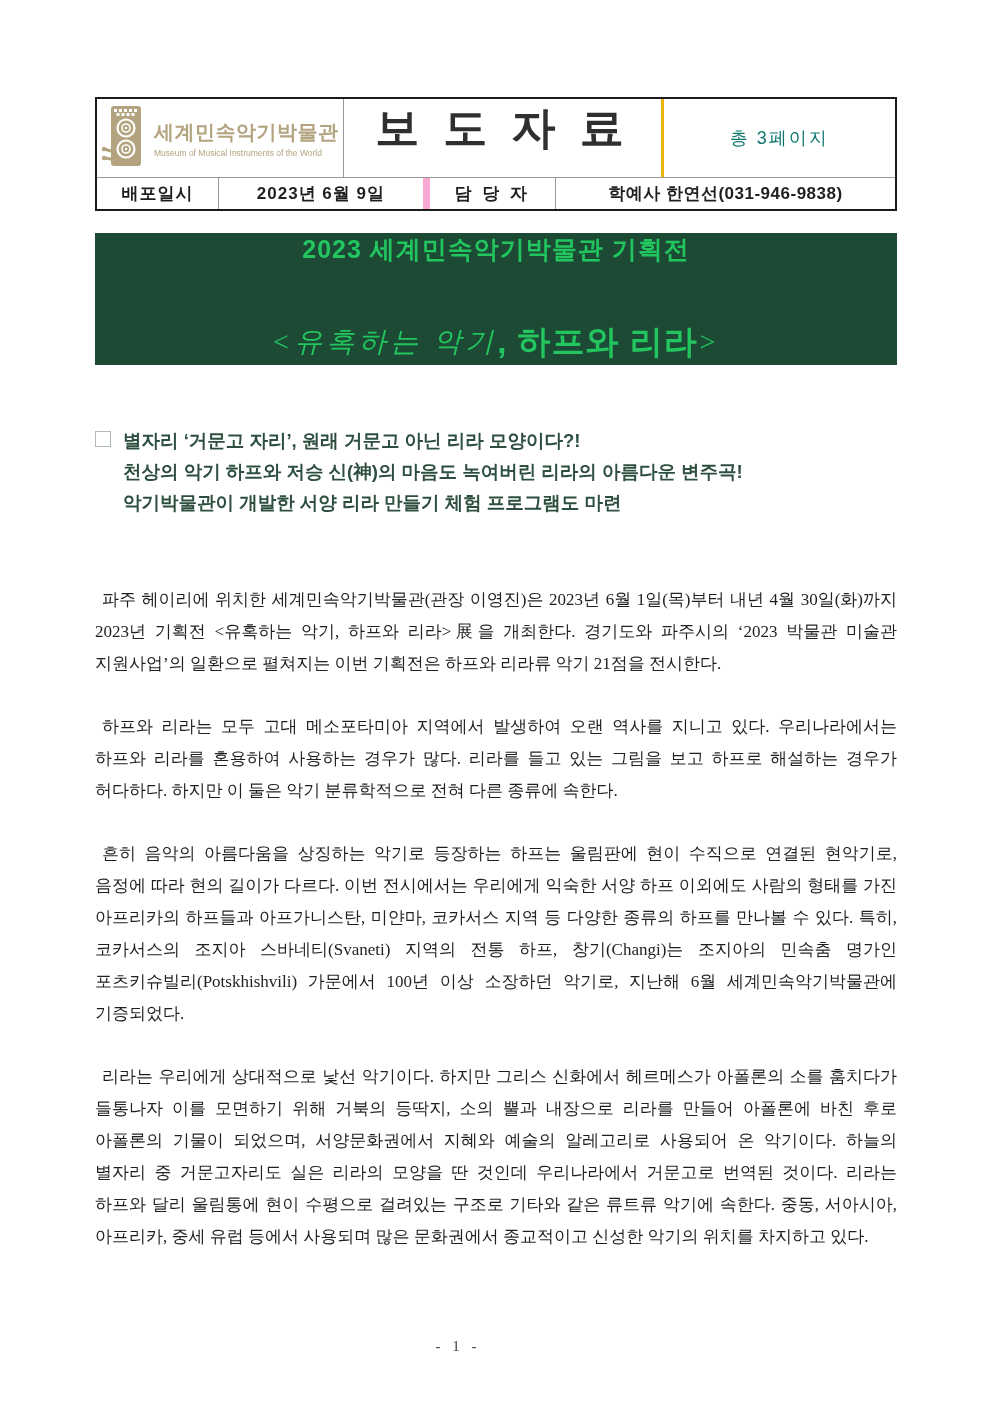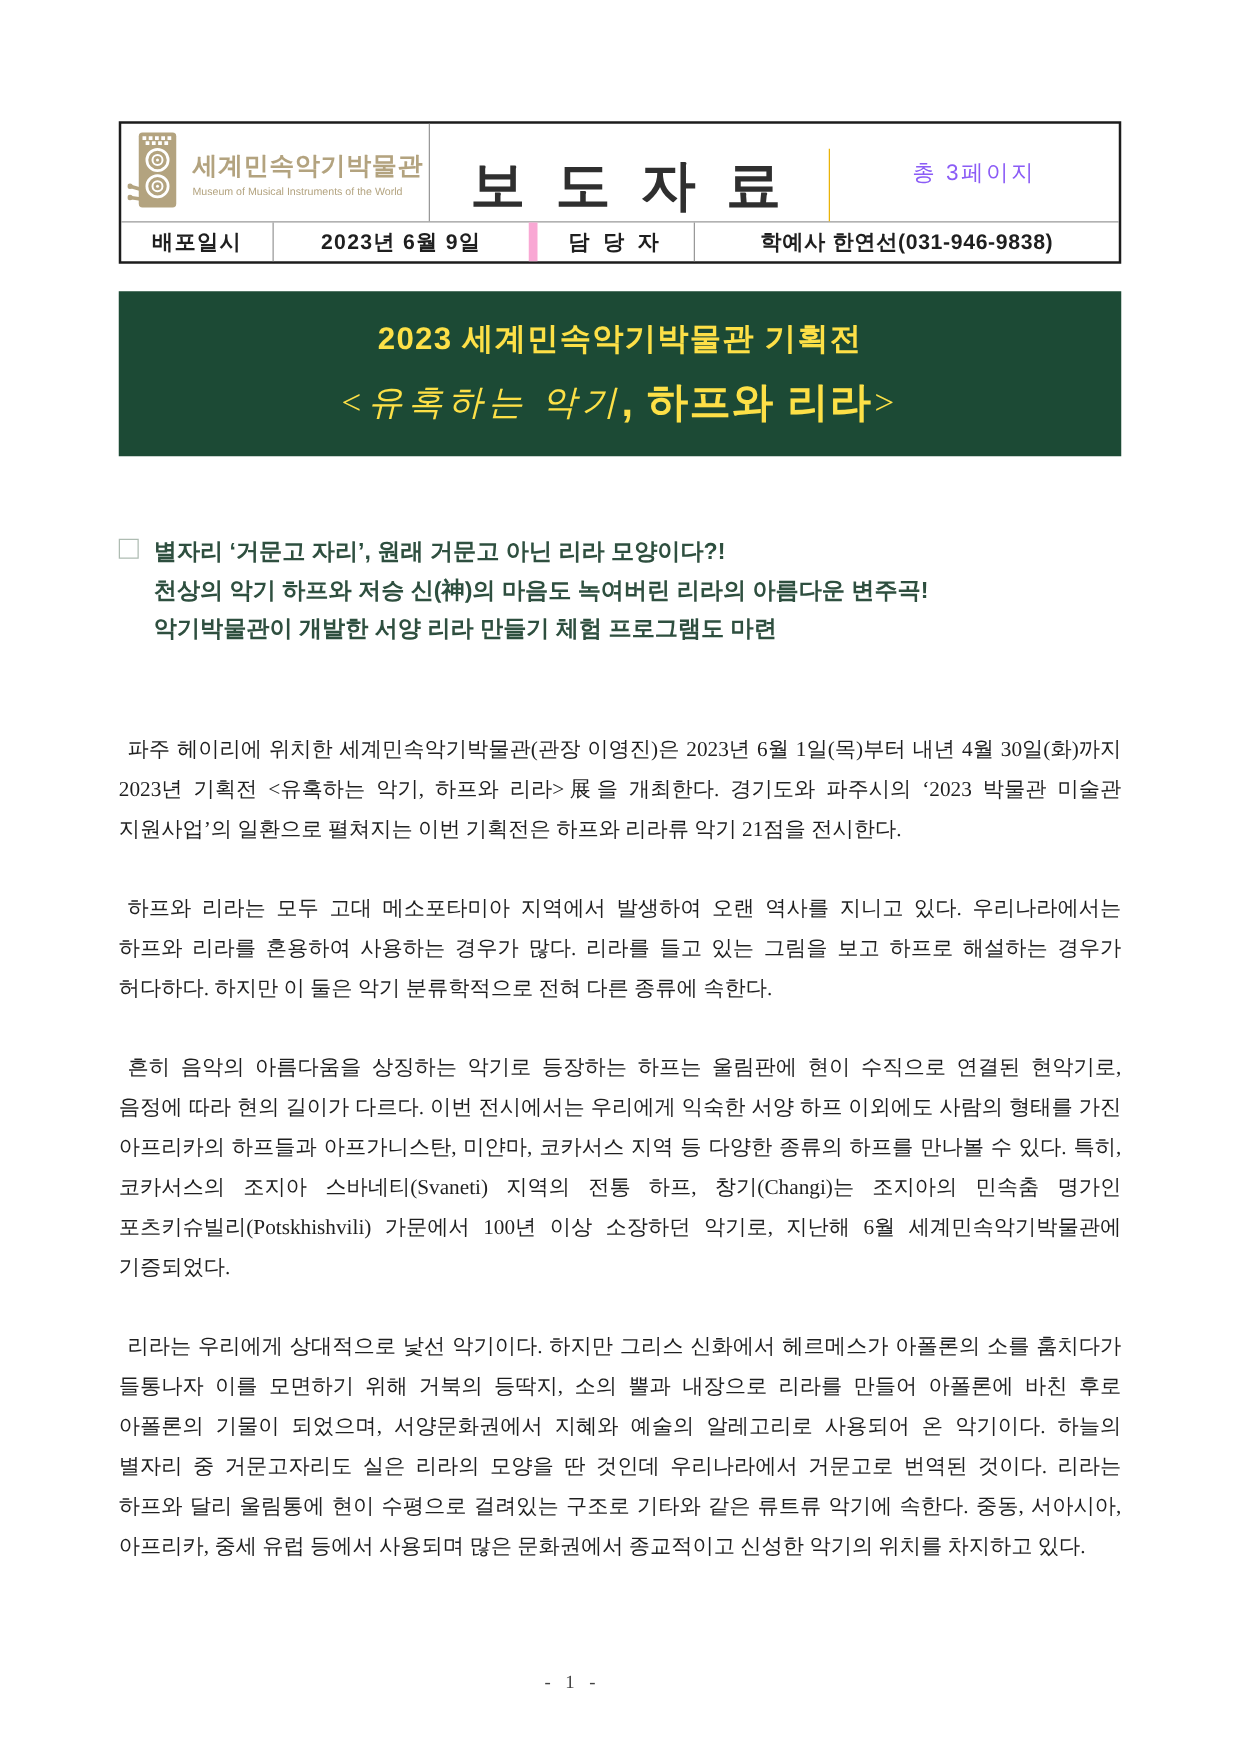--- a/index.html
+++ b/index.html
@@ -17,7 +17,7 @@
   .logo-text-wrap { display:flex; flex-direction:column; align-items:flex-start; }
   .logo-kr { color:#b3a37f; font-size:20px; font-weight:700; letter-spacing:0.5px; white-space:nowrap; }
   .logo-en { color:#b3a37f; font-size:8.5px; margin-top:2px; white-space:nowrap; }
-  .ht-title-cell { width:40%; border-right:1px solid #eab308; display:flex; justify-content:center;margin-top:20px; }
+  .ht-title-cell { width:40%; border-right:3px solid #eab308; display:flex; justify-content:center; }
   .doc-type { font-size:44px; font-weight:800; letter-spacing:6px; color:#2f2f2f; white-space:nowrap; }
   .ht-pages-cell { flex:1; display:flex; align-items:center; justify-content:center; }
   .pages { font-size:18px; color:#8b5cf6; letter-spacing:2px;text-align:center; }

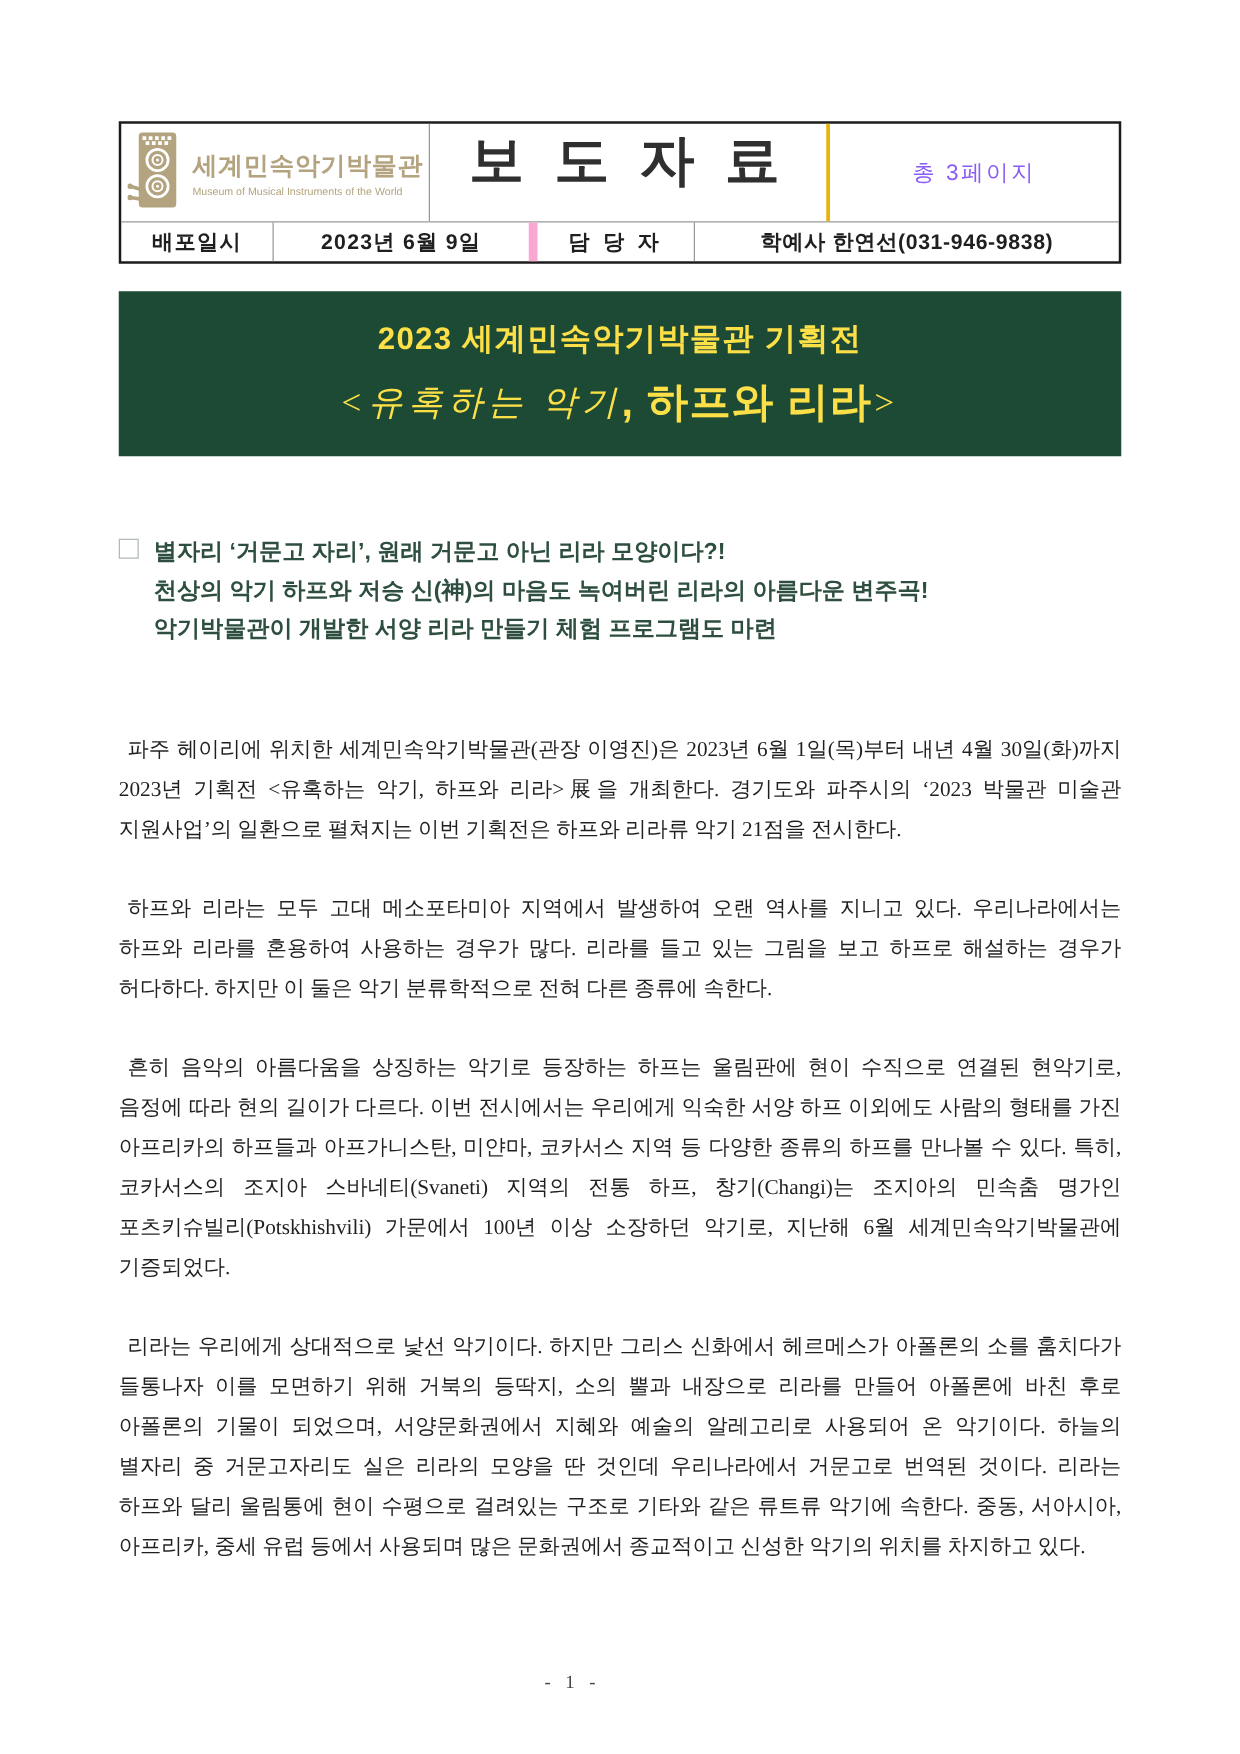--- a/index.html
+++ b/index.html
@@ -20,7 +20,7 @@
   .ht-title-cell { width:40%; border-right:3px solid #eab308; display:flex; justify-content:center; }
   .doc-type { font-size:44px; font-weight:800; letter-spacing:6px; color:#2f2f2f; white-space:nowrap; }
   .ht-pages-cell { flex:1; display:flex; align-items:center; justify-content:center; }
-  .pages { font-size:18px; color:#8b5cf6; letter-spacing:2px;text-align:center; }
+  .pages { font-size:18px; color:#0f766e; letter-spacing:2px;text-align:center; }
   .ht-row2 { display:flex; height:31px; font-weight:700; font-size:17px; }
   .ht-row2 > div { display:flex; align-items:center; justify-content:center; white-space:nowrap; }
   .ht-c1 { width:15.3%; border-right:1px solid #999; letter-spacing:1px; }

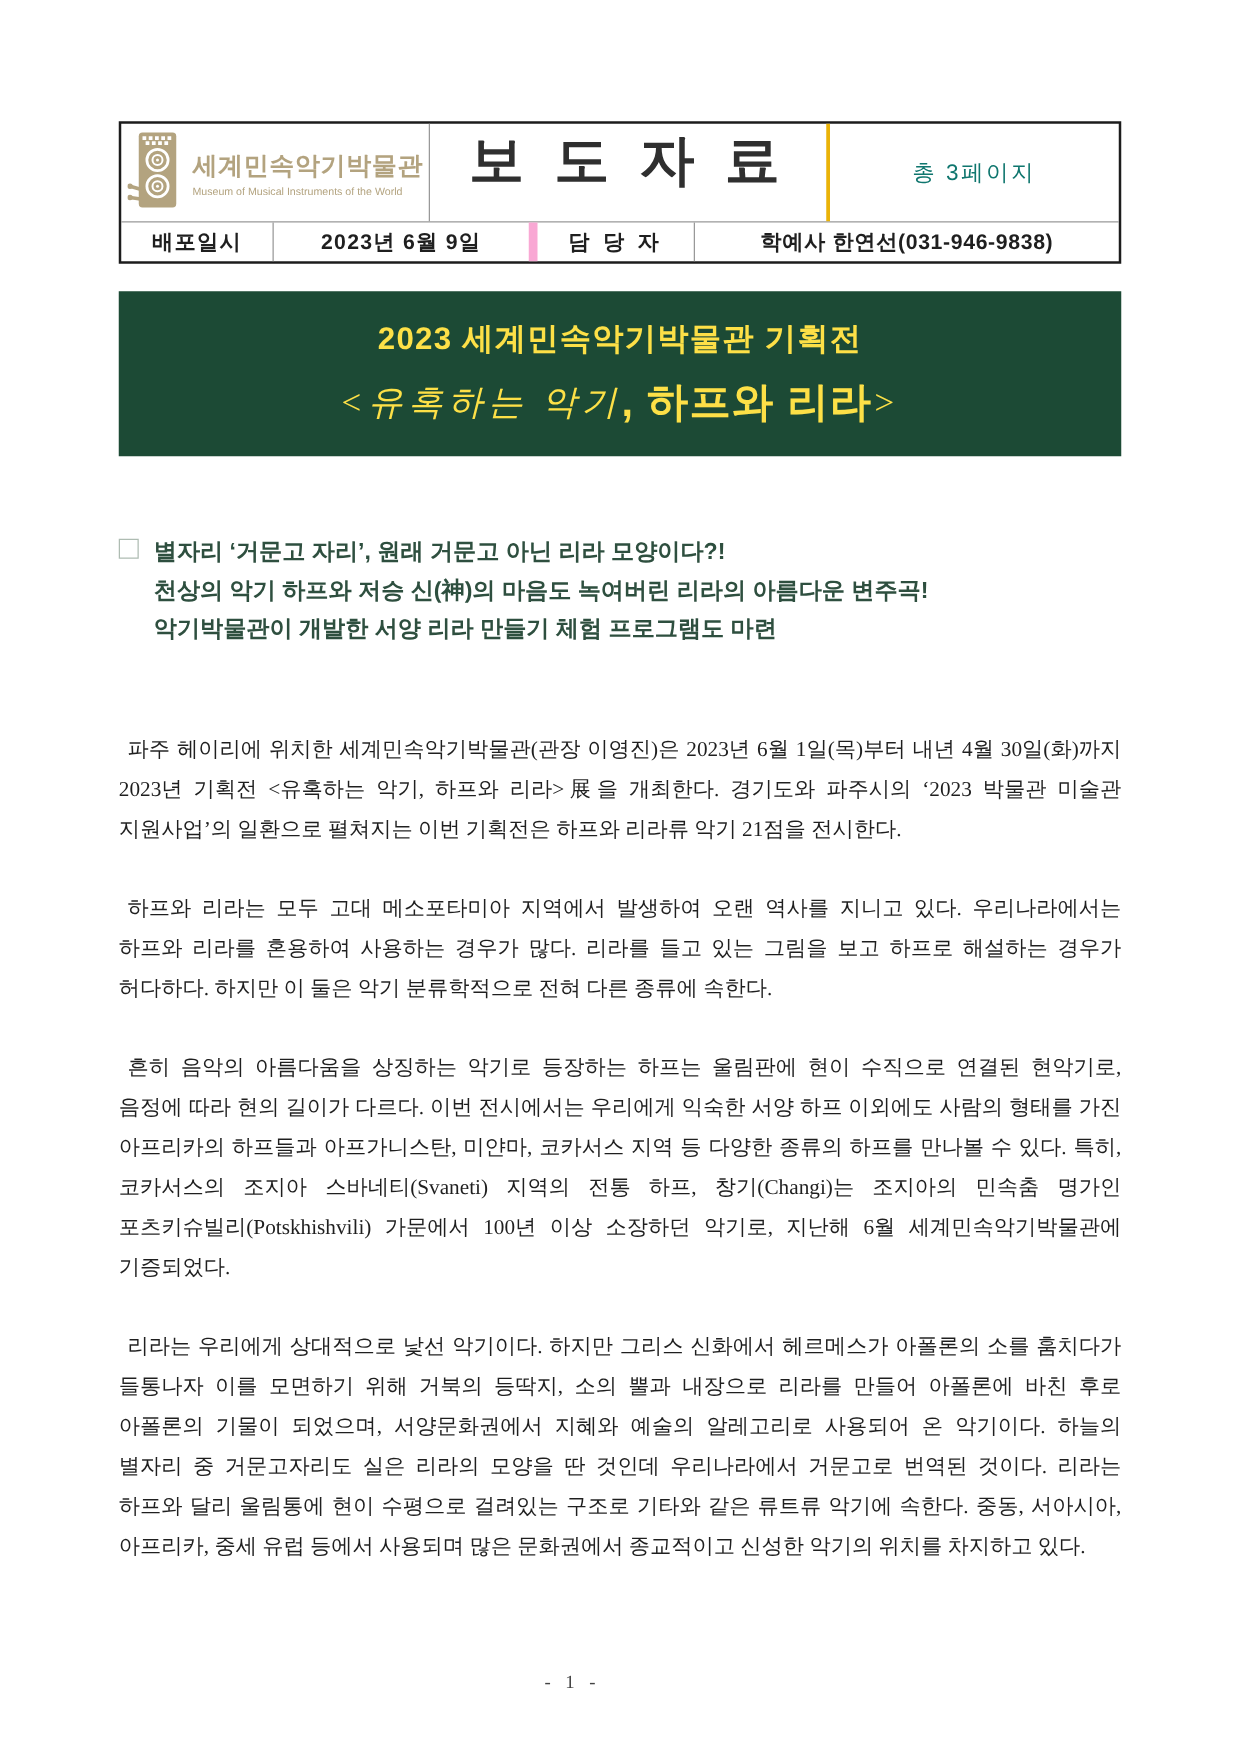--- a/index.html
+++ b/index.html
@@ -30,8 +30,8 @@
 
   
   .banner {
-    margin-top:22px; height:132px; background:#1c4a35; color:#fde047;
-    display:flex; flex-direction:column; align-items:center; justify-content:center; gap:13px;
+    margin-top:22px; height:132px; background:#1c4a35; color:#22c55e;
+    display:flex; flex-direction:column; align-items:center; justify-content:space-between; gap:13px;
   }
   .banner-line1 { font-size:25px; font-weight:800; letter-spacing:1px; }
   .banner-line2 { font-size:33px; font-weight:800; letter-spacing:1px; white-space:nowrap; }

